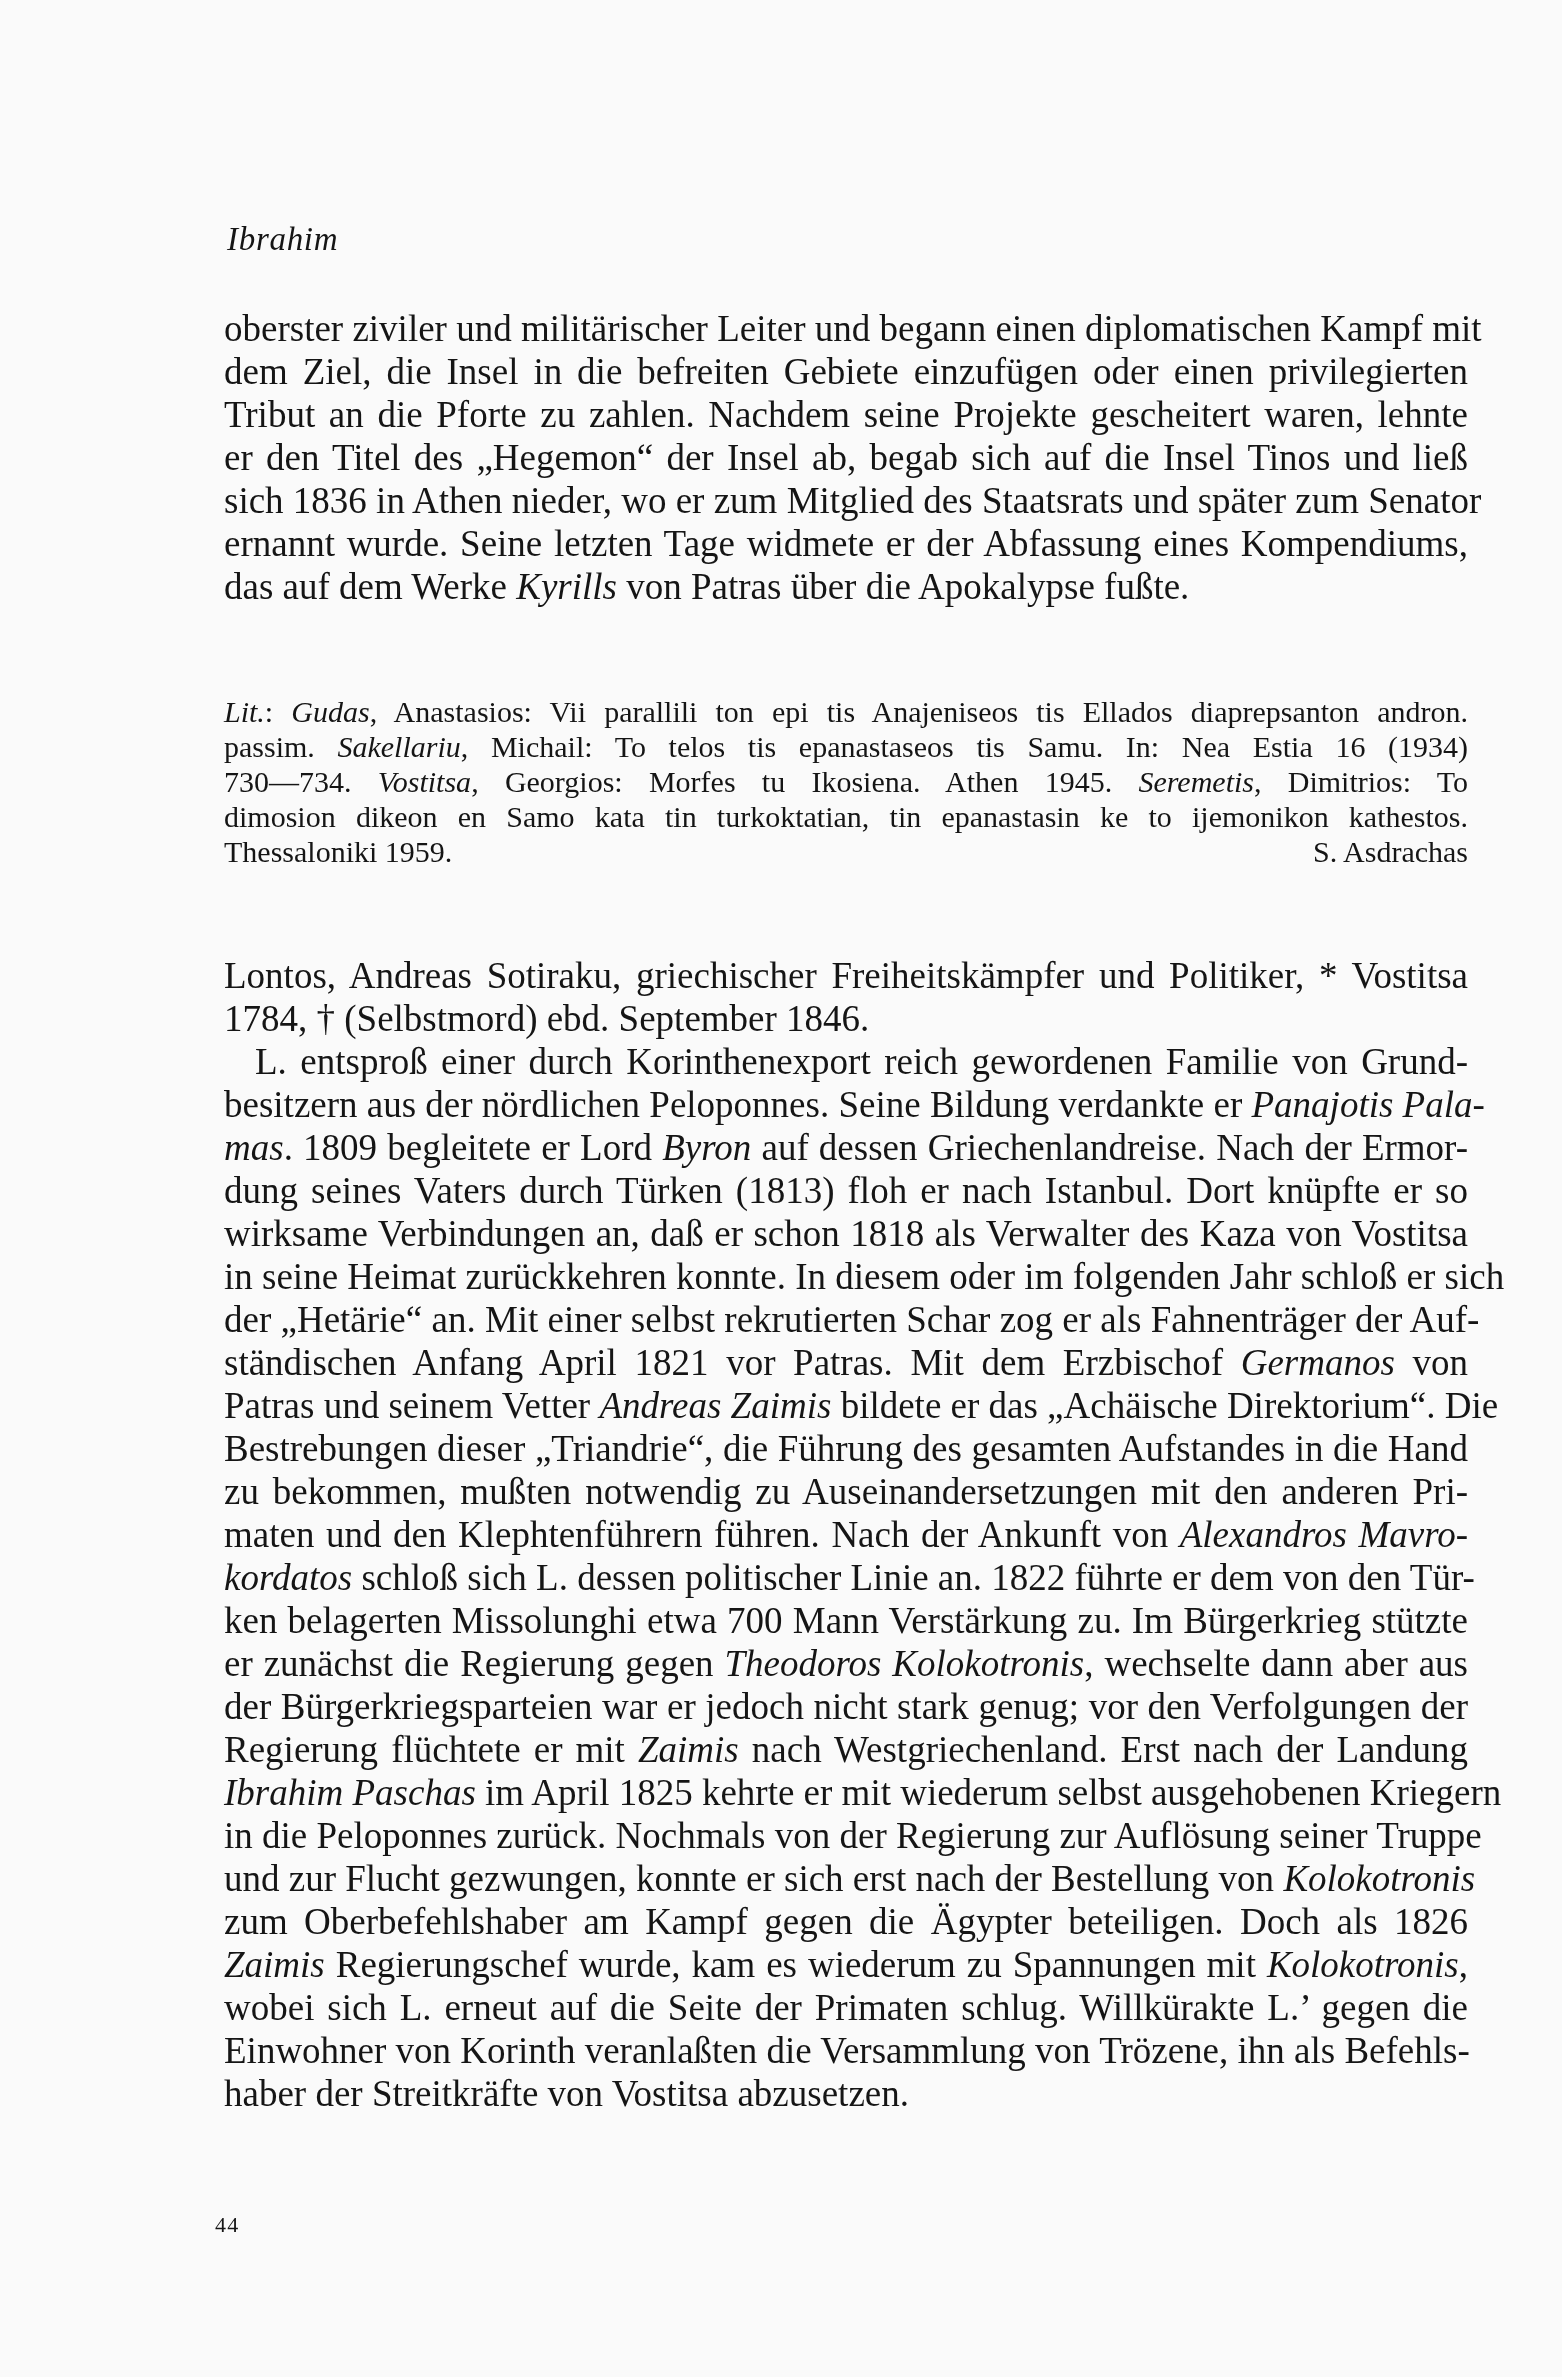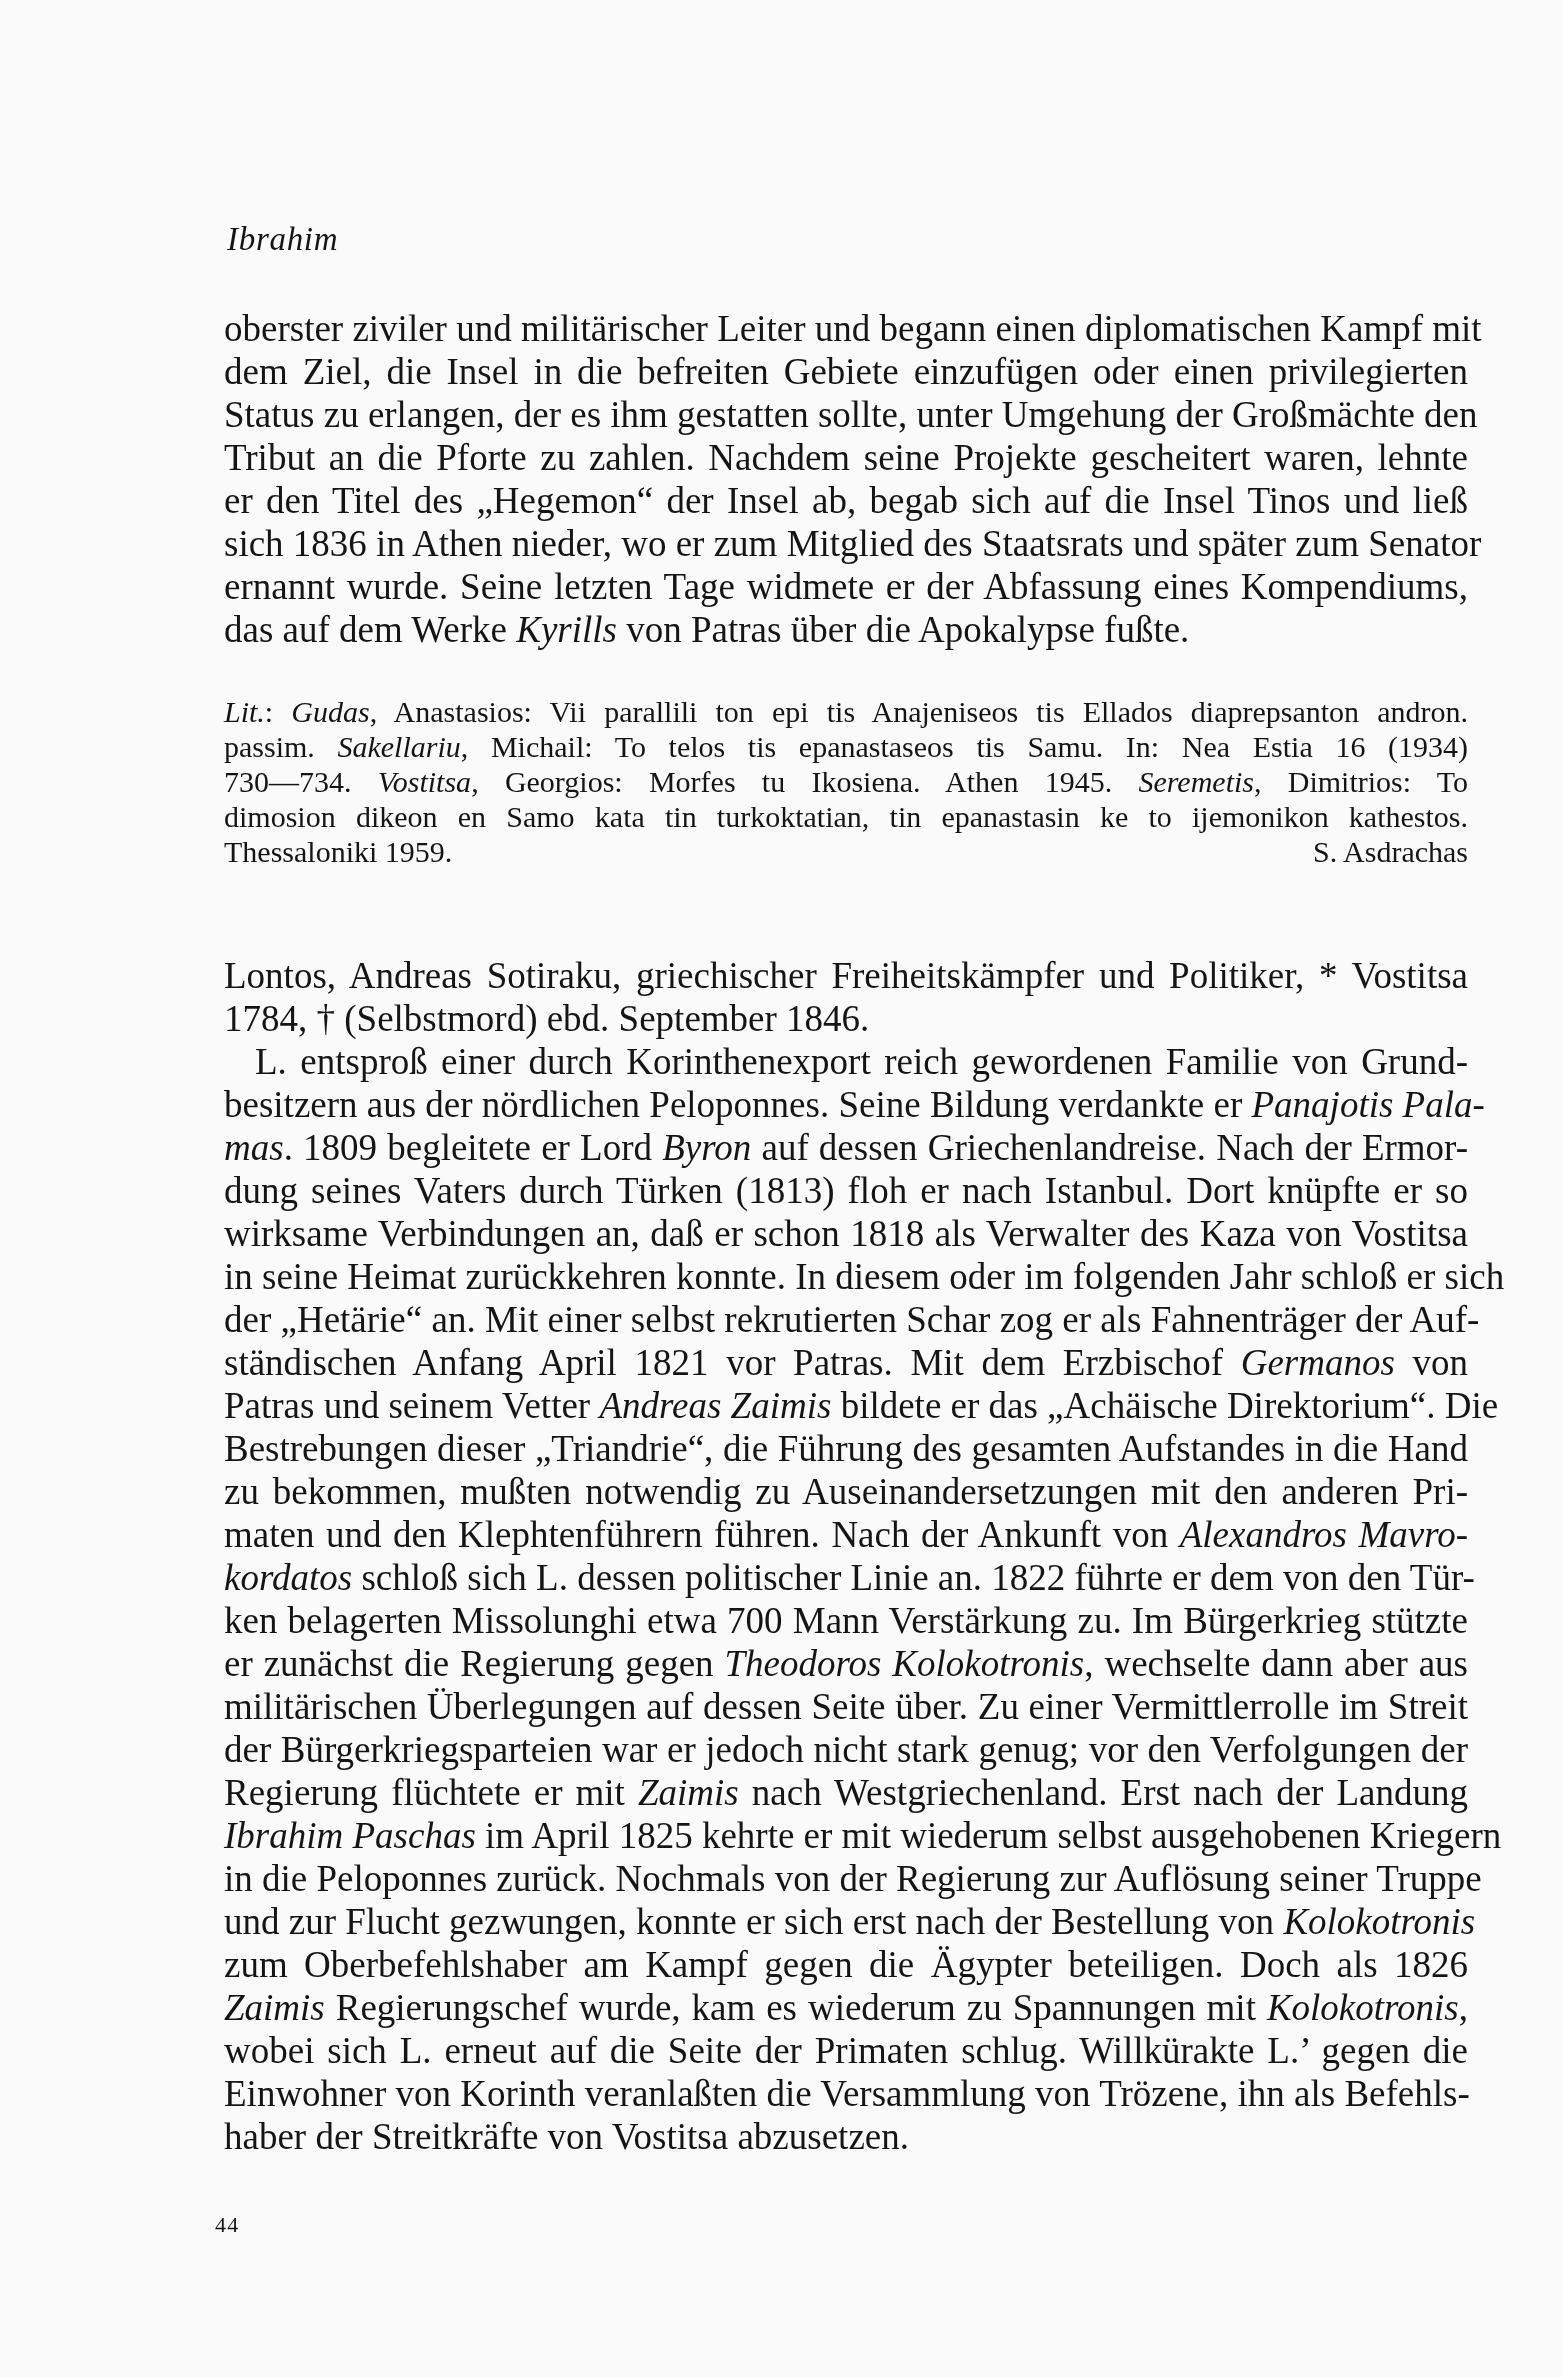--- a/index.html
+++ b/index.html
@@ -78,7 +78,6 @@
 <div id="para1" class="block body-text">
   <div class="line"><span>oberster ziviler und militärischer Leiter und begann einen diplomatischen Kampf mit</span></div>
   <div class="line"><span>dem Ziel, die Insel in die befreiten Gebiete einzufügen oder einen privilegierten</span></div>
-  <div class="line"><span>Status zu erlangen, der es ihm gestatten sollte, unter Umgehung der Großmächte den</span></div>
   <div class="line"><span>Tribut an die Pforte zu zahlen. Nachdem seine Projekte gescheitert waren, lehnte</span></div>
   <div class="line"><span>er den Titel des „Hegemon“ der Insel ab, begab sich auf die Insel Tinos und ließ</span></div>
   <div class="line"><span>sich 1836 in Athen nieder, wo er zum Mitglied des Staatsrats und später zum Senator</span></div>

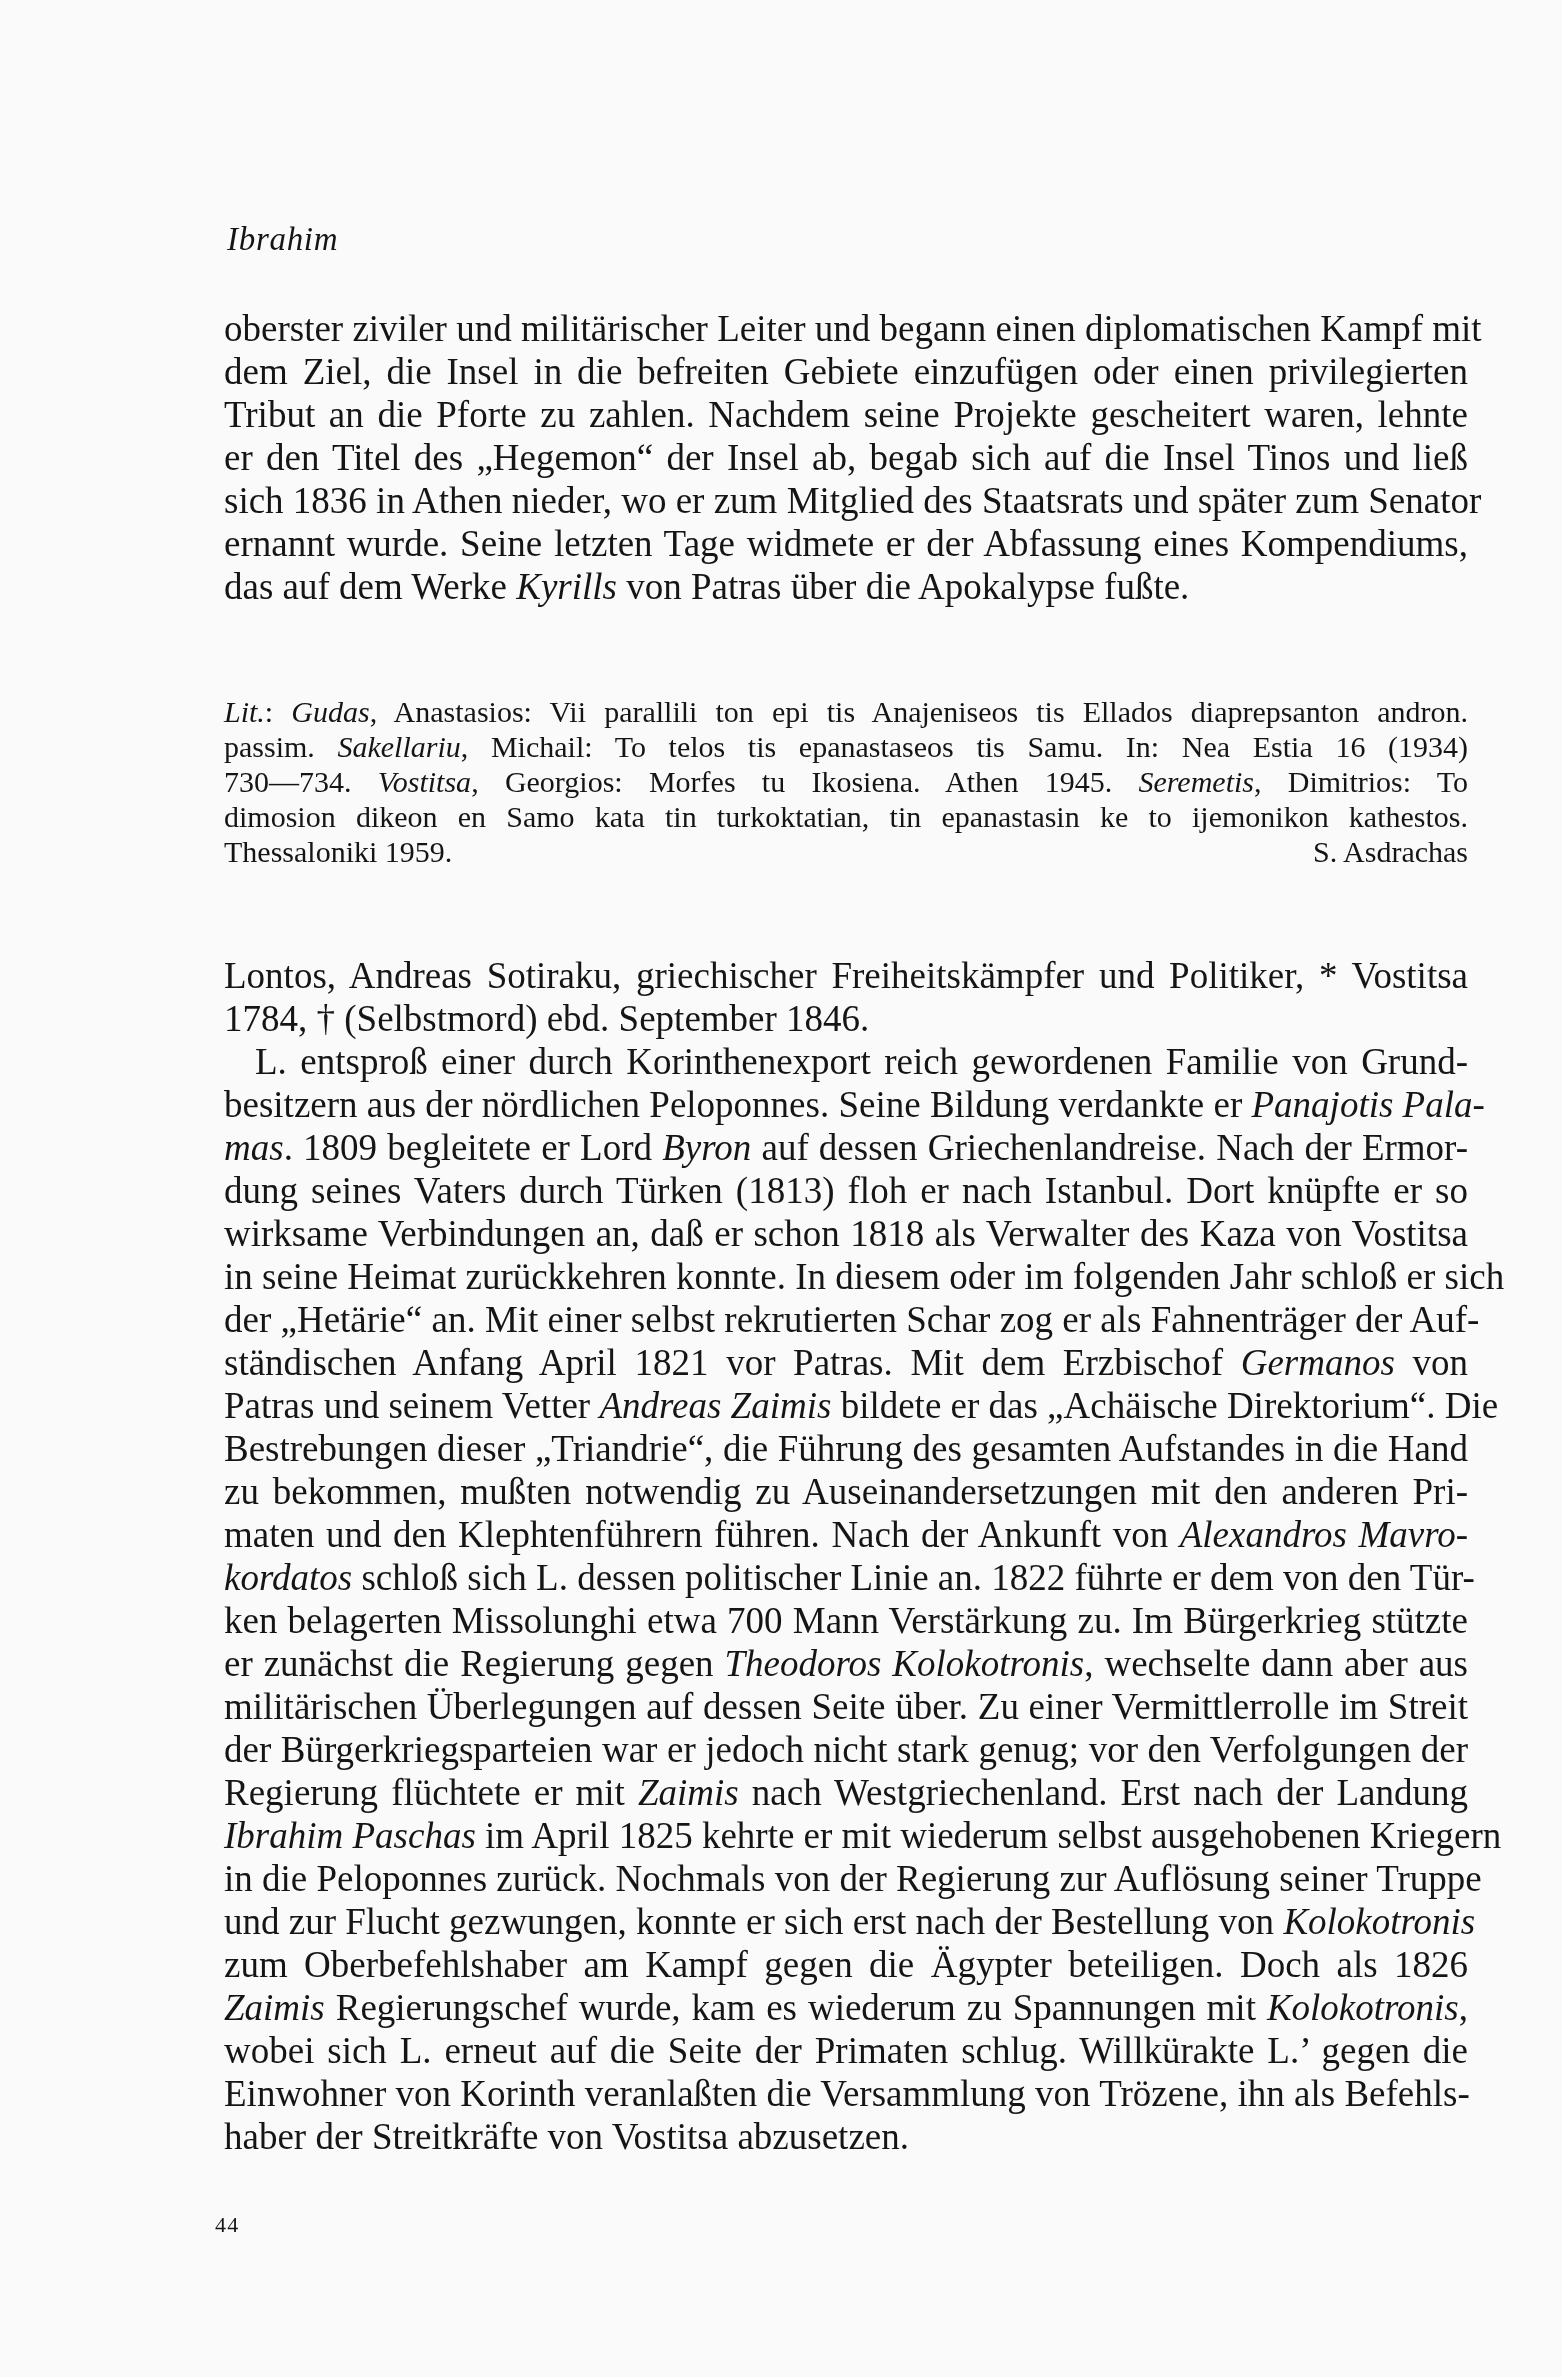--- a/index.html
+++ b/index.html
@@ -114,7 +114,6 @@
   <div class="line"><span class=" it">kordatos</span><span> schloß sich L. dessen politischer Linie an. 1822 führte er dem von den Tür-</span></div>
   <div class="line"><span>ken belagerten Missolunghi etwa 700 Mann Verstärkung zu. Im Bürgerkrieg stützte</span></div>
   <div class="line"><span>er zunächst die Regierung gegen </span><span class=" it">Theodoros Kolokotronis</span><span>, wechselte dann aber aus</span></div>
-  <div class="line"><span>militärischen Überlegungen auf dessen Seite über. Zu einer Vermittlerrolle im Streit</span></div>
   <div class="line"><span>der Bürgerkriegsparteien war er jedoch nicht stark genug; vor den Verfolgungen der</span></div>
   <div class="line"><span>Regierung flüchtete er mit </span><span class=" it">Zaimis</span><span> nach Westgriechenland. Erst nach der Landung</span></div>
   <div class="line"><span class=" it">Ibrahim Paschas</span><span> im April 1825 kehrte er mit wiederum selbst ausgehobenen Kriegern</span></div>

